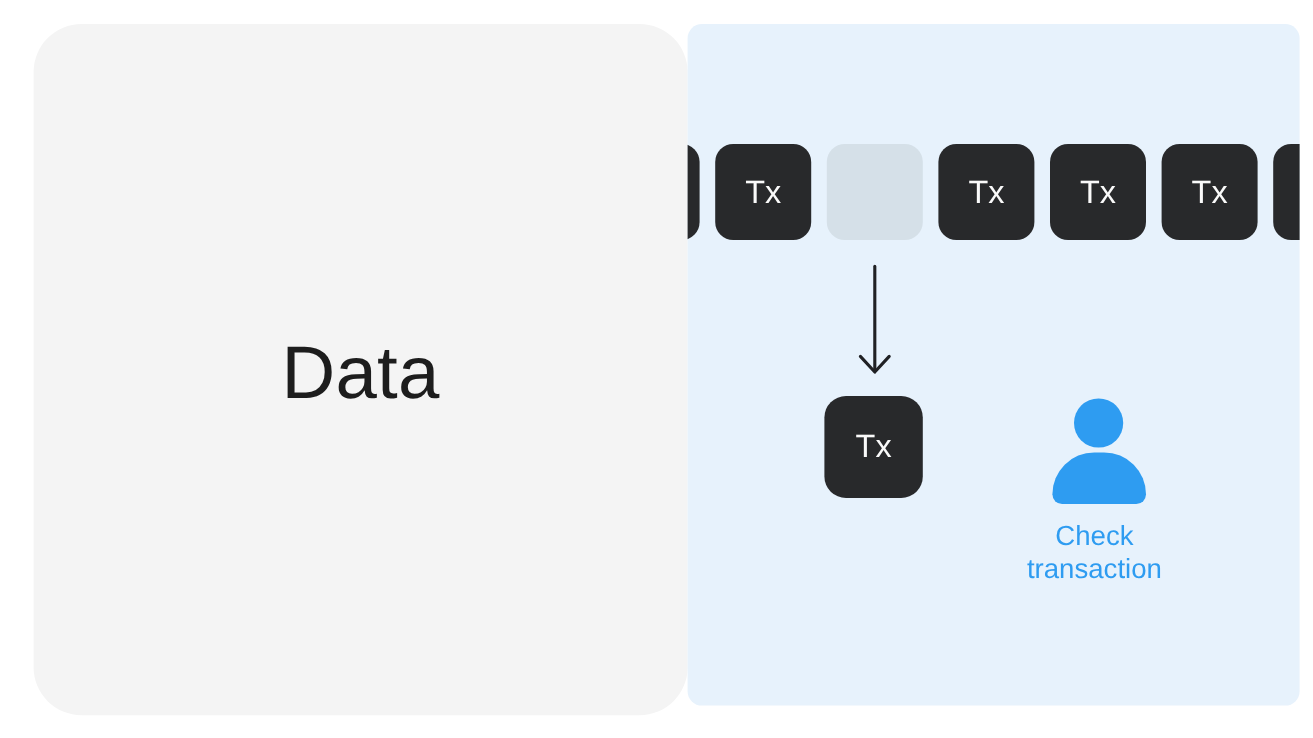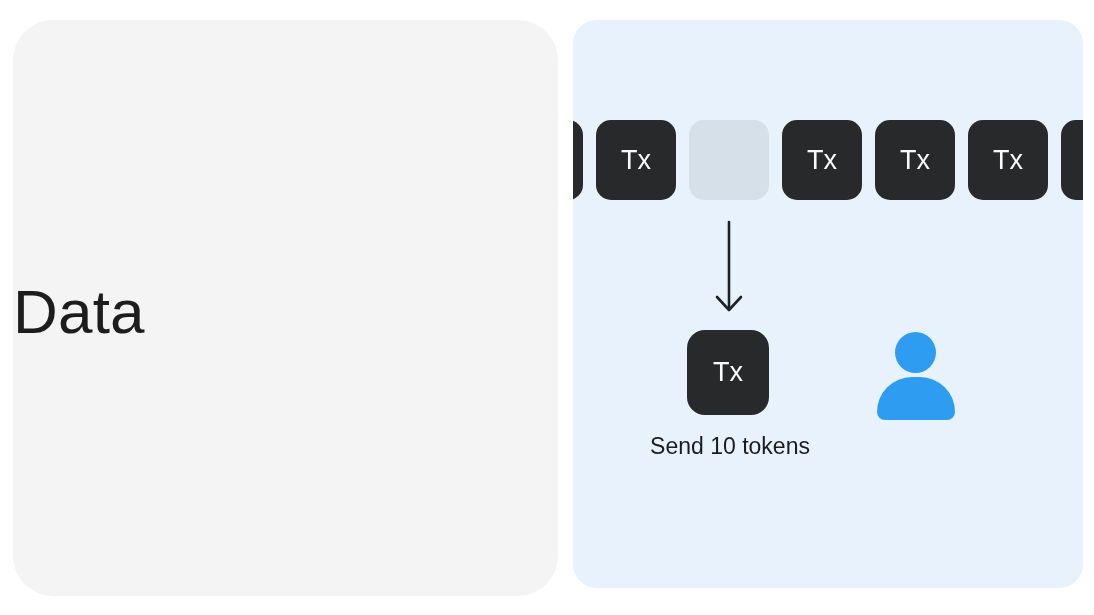--- a/index.html
+++ b/index.html
@@ -38,7 +38,7 @@
     left: 573px; top: 20px;
     width: 510px; height: 568px;
     background: var(--right-panel-bg, #e7f2fc);
-    border-radius: 24px;
+    border-radius: 12px;
     overflow: hidden;
   }
 

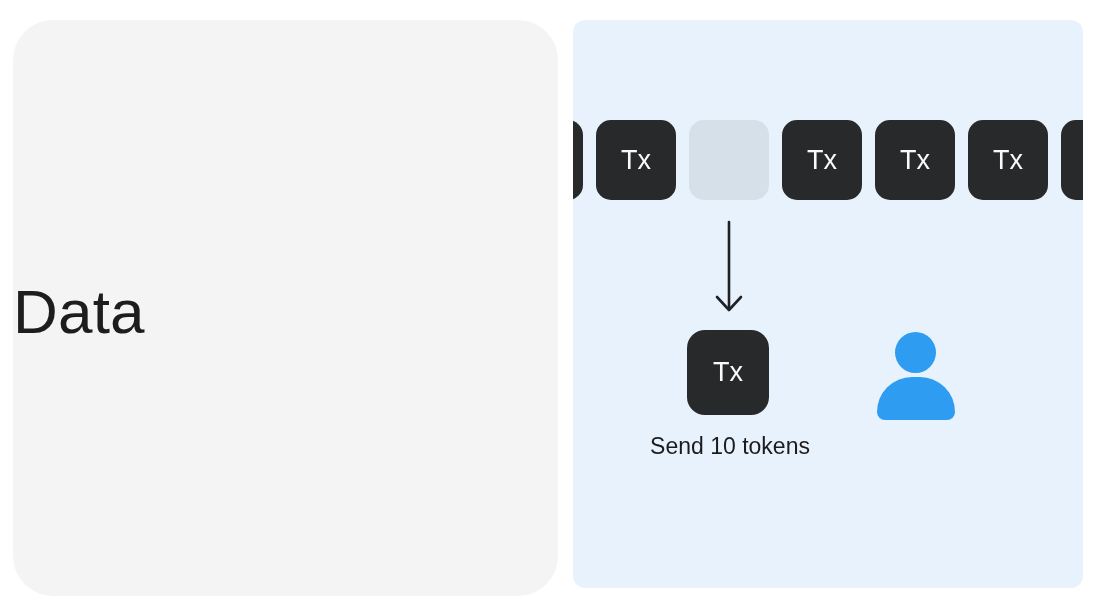--- a/index.html
+++ b/index.html
@@ -15,13 +15,13 @@
   
   .panel-left {
     position: absolute;
-    left: 13px; top: 20px;
+    left: 28px; top: 20px;
     width: 545px; height: 576px;
     background: var(--left-panel-bg, #f4f4f4);
     border-radius: 40px;
     display: flex;
     align-items: center;
-    justify-content: flex-start;
+    justify-content: center;
   }
   .panel-title {
     text-align: center;

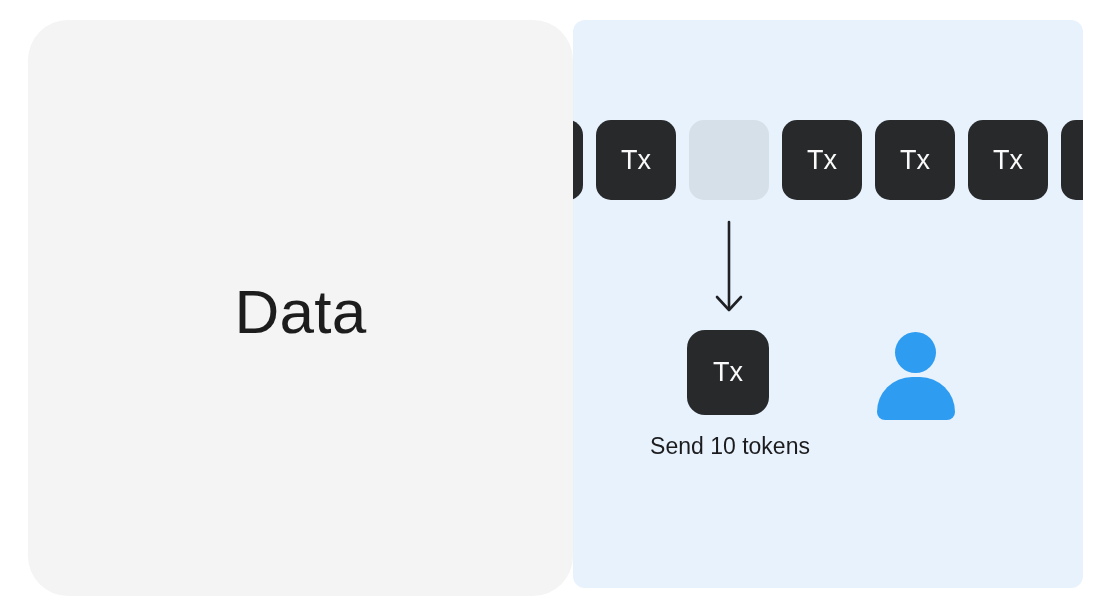--- a/index.html
+++ b/index.html
@@ -151,7 +151,6 @@
     <div class="big-tx">Tx</div>
 
     <div class="caption send">
-      <div>Send 10 tokens</div>
     </div>
 
     <div class="person">

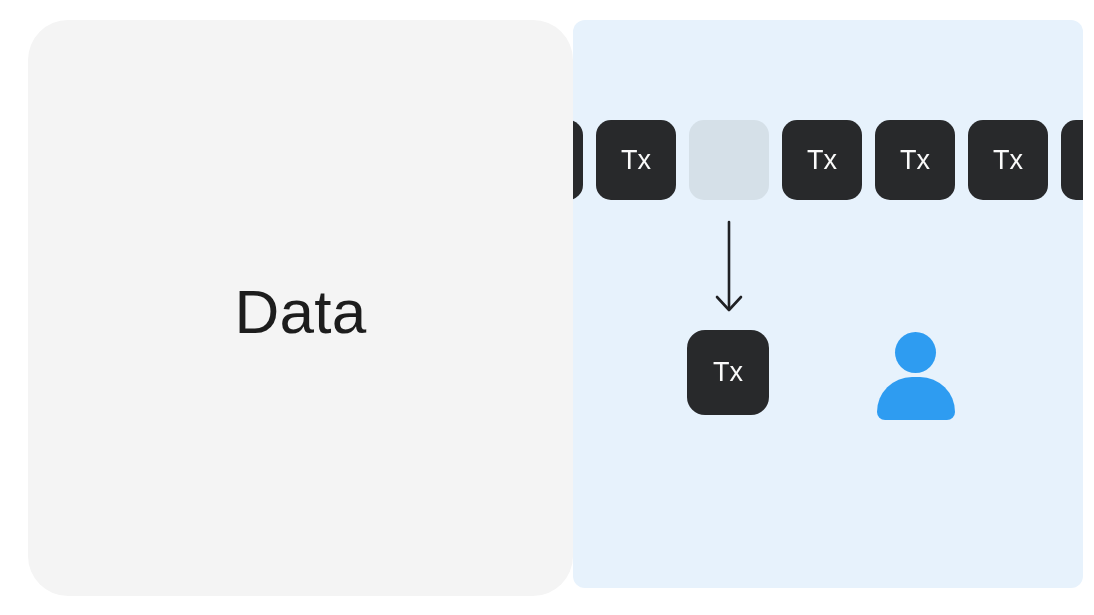--- a/index.html
+++ b/index.html
@@ -158,6 +158,10 @@
       <div class="torso"></div>
     </div>
 
+    <div class="caption check">
+      <div>Check</div>
+      <div>transaction</div>
+    </div>
 
   </div>
 </div>

